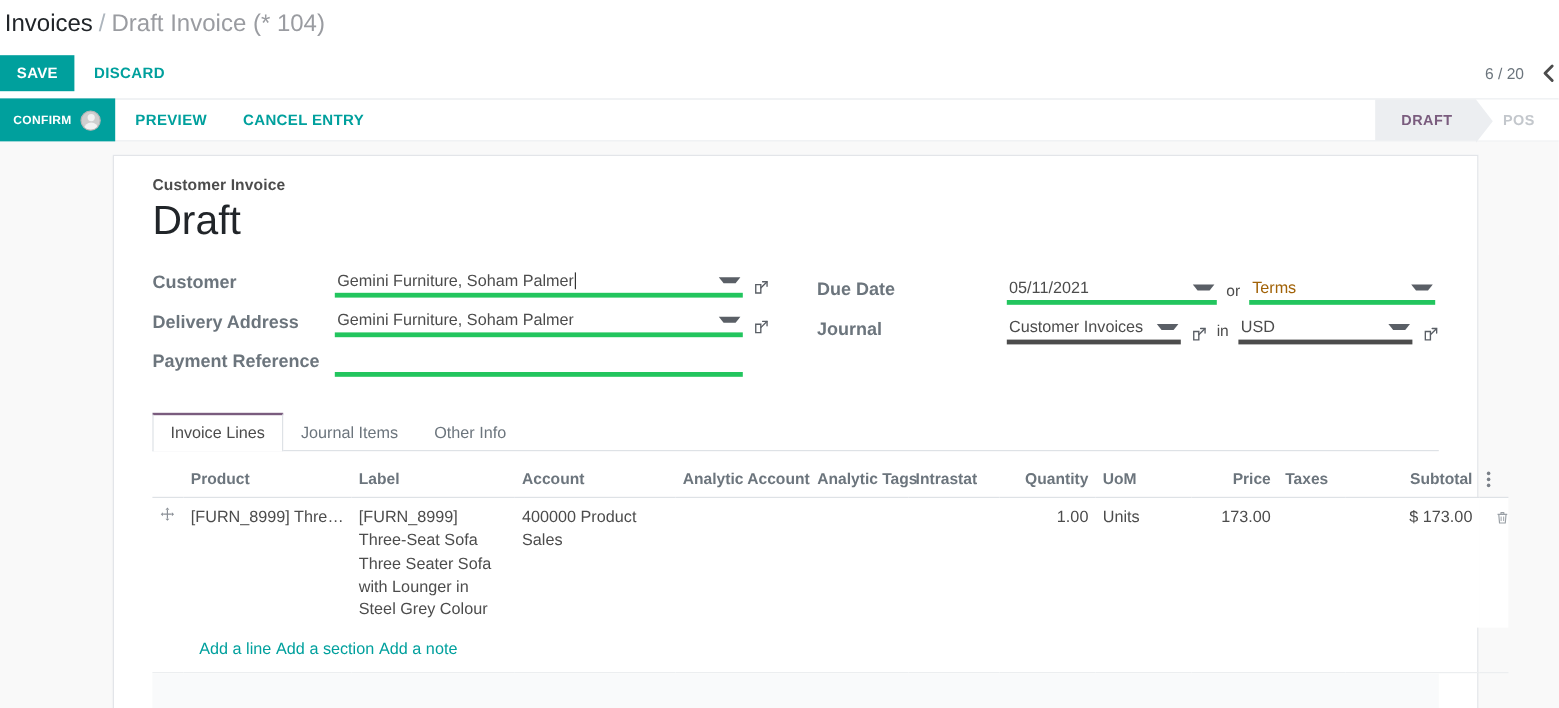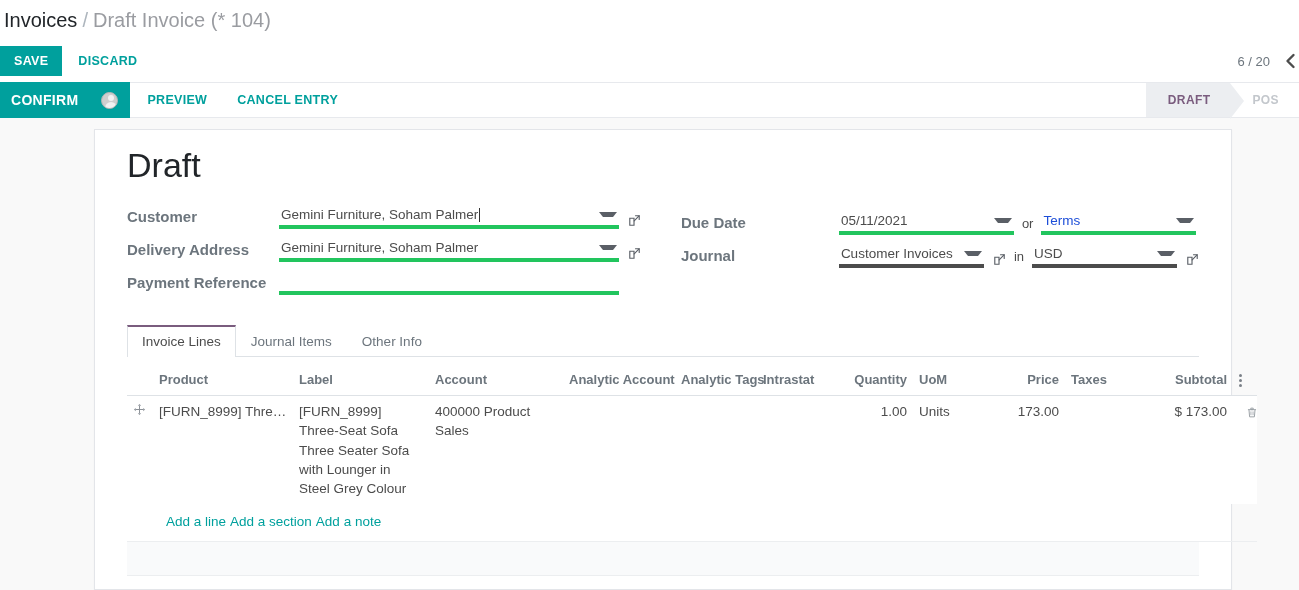--- a/index.html
+++ b/index.html
@@ -62,9 +62,9 @@
   .btn-confirm {
     background: #00a09d; color: #ffffff; border: none;
     height: 36px; padding: 0 12px 0 11px;
-    font-size: 14px; font-weight: bold; letter-spacing: .3px;
+    font-size: 10px; font-weight: bold; letter-spacing: .3px;
     text-transform: uppercase; cursor: pointer;
-    display: inline-flex; align-items: center; gap: 23px;
+    display: inline-flex; align-items: center; gap: 7px;
   }
   .cursor-avatar {
     width: 17px; height: 17px; border-radius: 50%;

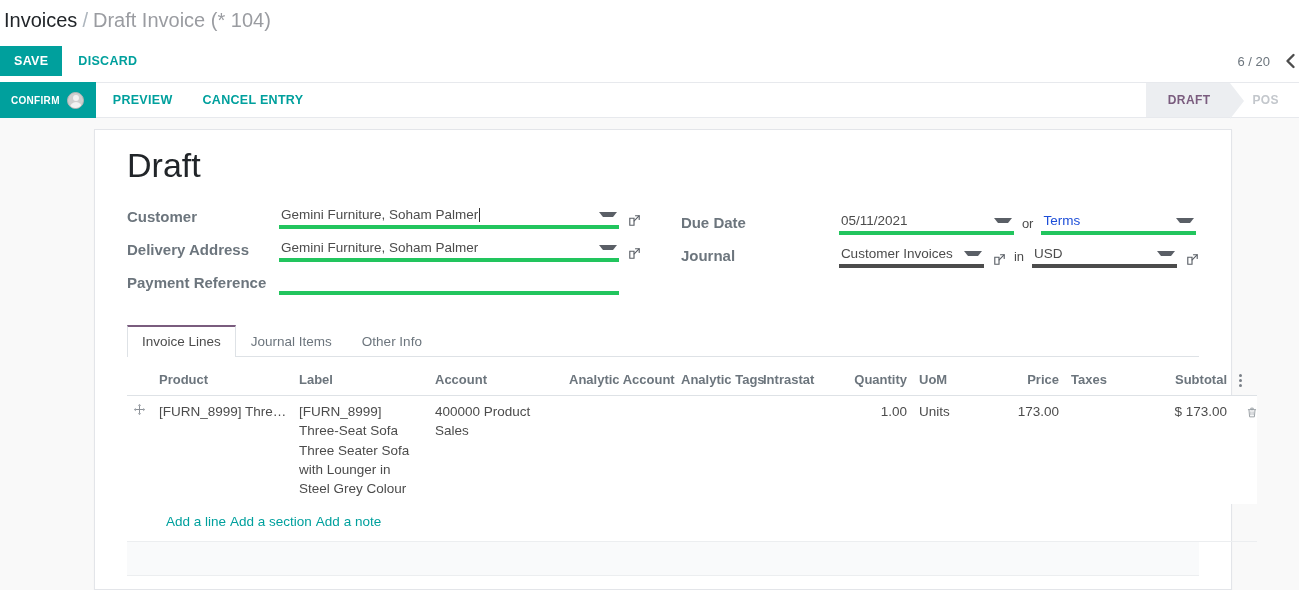--- a/index.html
+++ b/index.html
@@ -258,6 +258,7 @@
   <div class="sheet-bg">
     <div class="sheet">
 
+      <div class="sheet-subtitle">Customer Invoice</div>
       <h1 class="sheet-title">Draft</h1>
 
       <div class="groups">

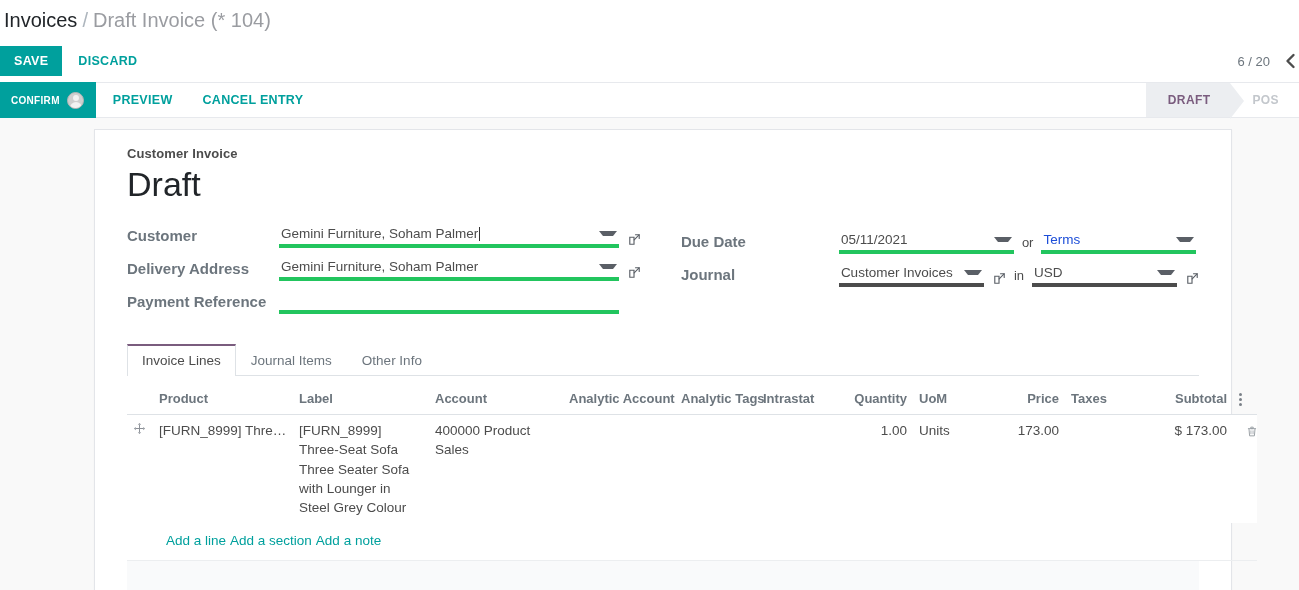--- a/index.html
+++ b/index.html
@@ -150,7 +150,7 @@
     font-size: 13.5px; color: #4c4c4c; white-space: nowrap;
     overflow: hidden; text-overflow: ellipsis;
   }
-  .fline .fval.placeholder { color: #1d4ed8; }
+  .fline .fval.placeholder { color: #a16207; }
   .caret-txt {
     display: inline-block; width: 1px; height: 14px;
     background: #333; margin-left: 1px; vertical-align: -2px;

